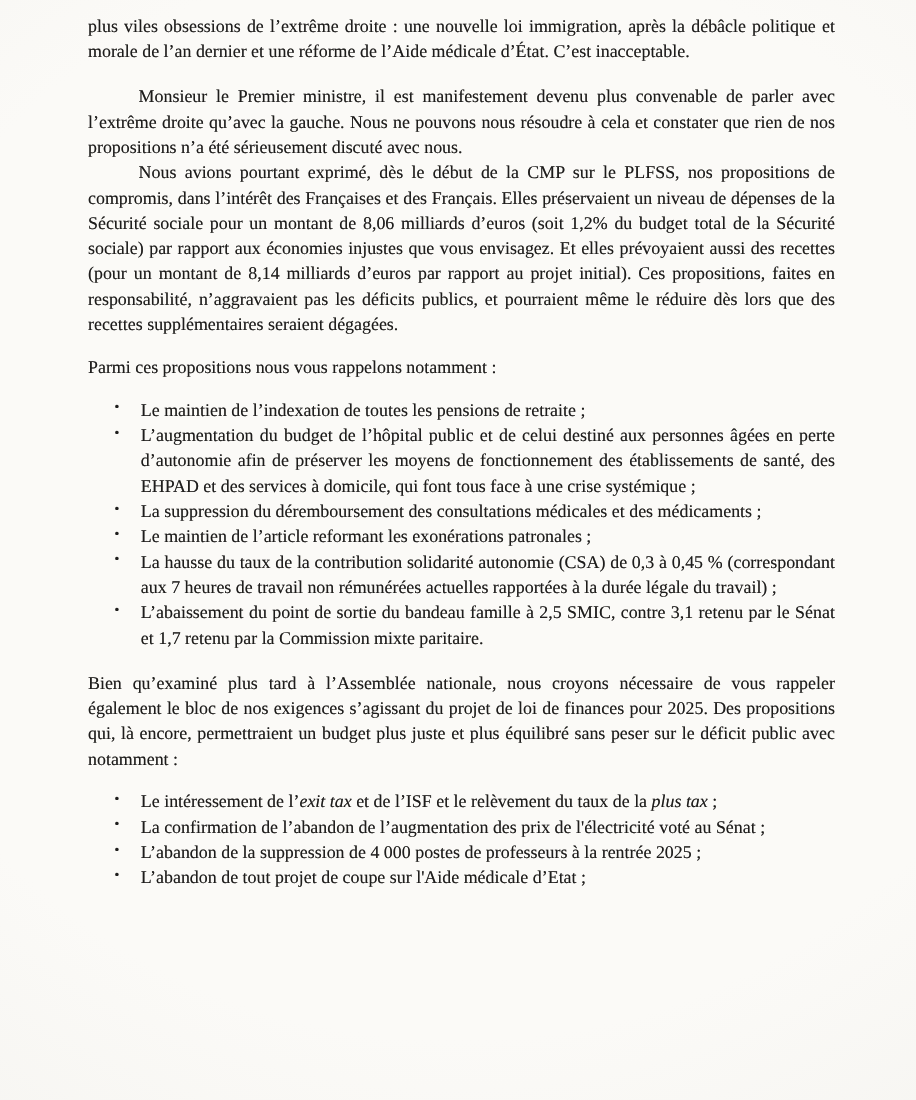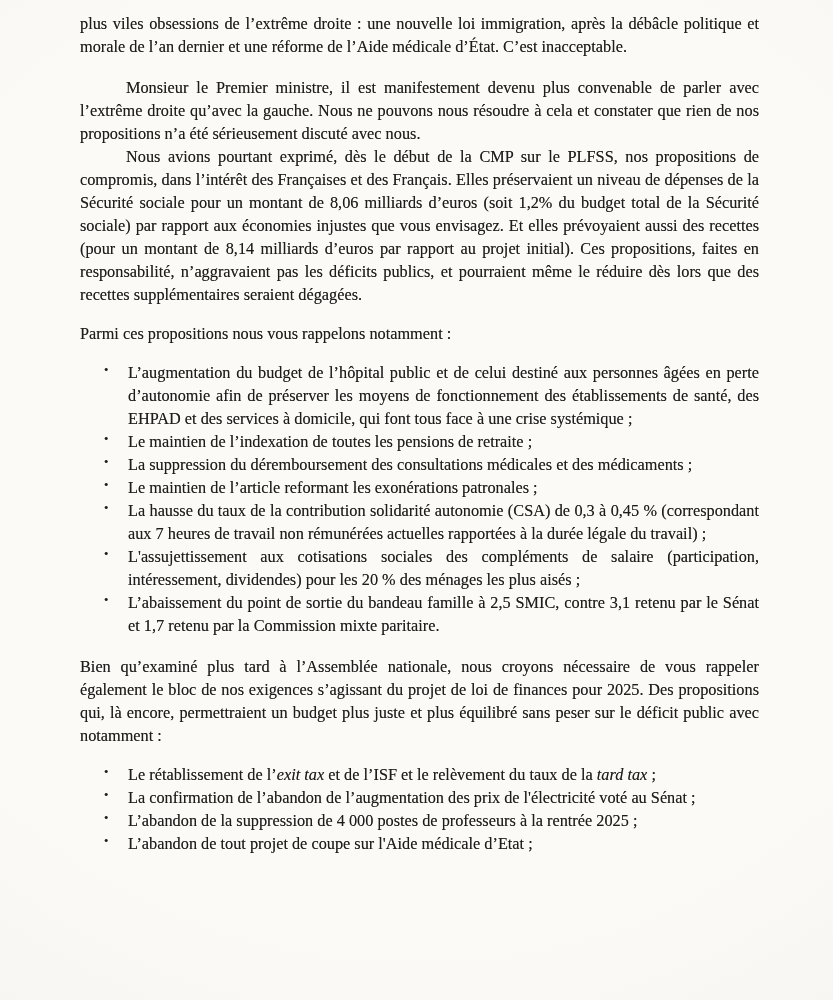--- a/index.html
+++ b/index.html
@@ -82,8 +82,8 @@
     <p class="para-parmi">Parmi ces propositions nous vous rappelons notamment&nbsp;:</p>
 
     <ul class="bullets">
+      <li>Le maintien de l’indexation de toutes les pensions de retraite&nbsp;;</li>
       <li>L’augmentation du budget de l’hôpital public et de celui destiné aux personnes âgées en perte d’autonomie afin de préserver les moyens de fonctionnement des établissements de santé, des EHPAD et des services à domicile, qui font tous face à une crise systémique&nbsp;;</li>
-      <li>Le maintien de l’indexation de toutes les pensions de retraite&nbsp;;</li>
       <li>La suppression du déremboursement des consultations médicales et des médicaments&nbsp;;</li>
       <li>Le maintien de l’article reformant les exonérations patronales&nbsp;;</li>
       <li>La hausse du taux de la contribution solidarité autonomie (CSA) de 0,3 à 0,45&nbsp;% (correspondant aux 7 heures de travail non rémunérées actuelles rapportées à la durée légale du travail)&nbsp;;</li>

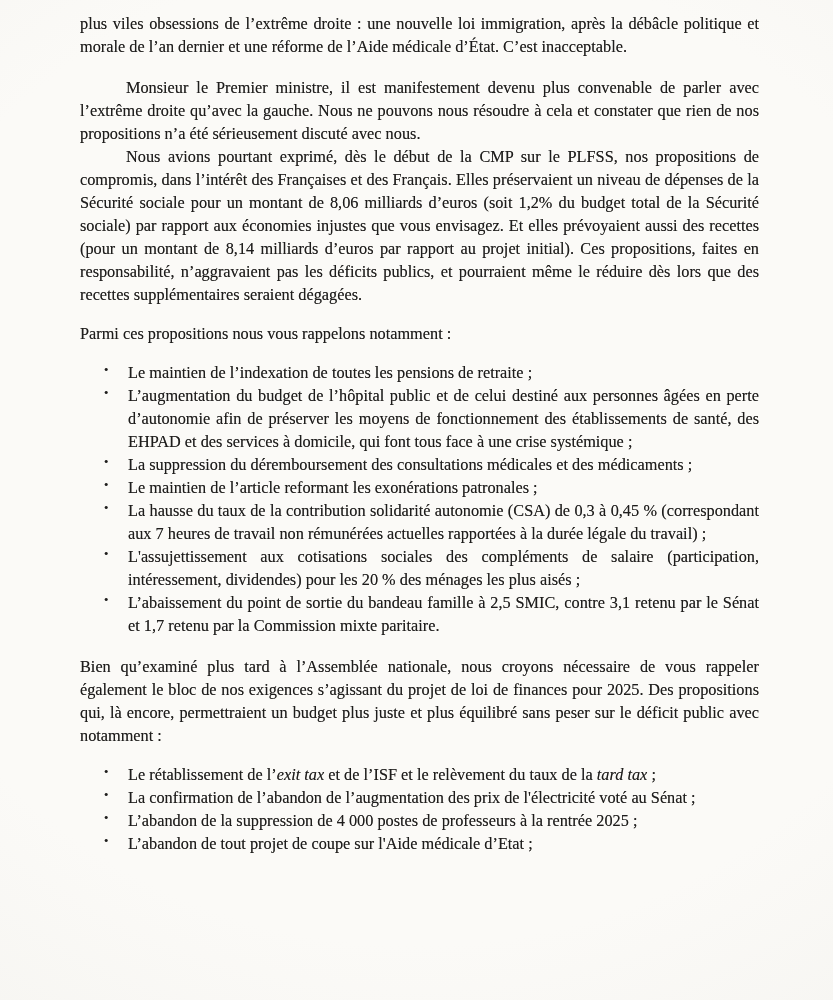--- a/index.html
+++ b/index.html
@@ -87,7 +87,6 @@
       <li>La suppression du déremboursement des consultations médicales et des médicaments&nbsp;;</li>
       <li>Le maintien de l’article reformant les exonérations patronales&nbsp;;</li>
       <li>La hausse du taux de la contribution solidarité autonomie (CSA) de 0,3 à 0,45&nbsp;% (correspondant aux 7 heures de travail non rémunérées actuelles rapportées à la durée légale du travail)&nbsp;;</li>
-      <li>L'assujettissement aux cotisations sociales des compléments de salaire (participation, intéressement, dividendes) pour les 20&nbsp;% des ménages les plus aisés&nbsp;;</li>
       <li>L’abaissement du point de sortie du bandeau famille à 2,5 SMIC, contre 3,1 retenu par le Sénat et 1,7 retenu par la Commission mixte paritaire.</li>
     </ul>
 

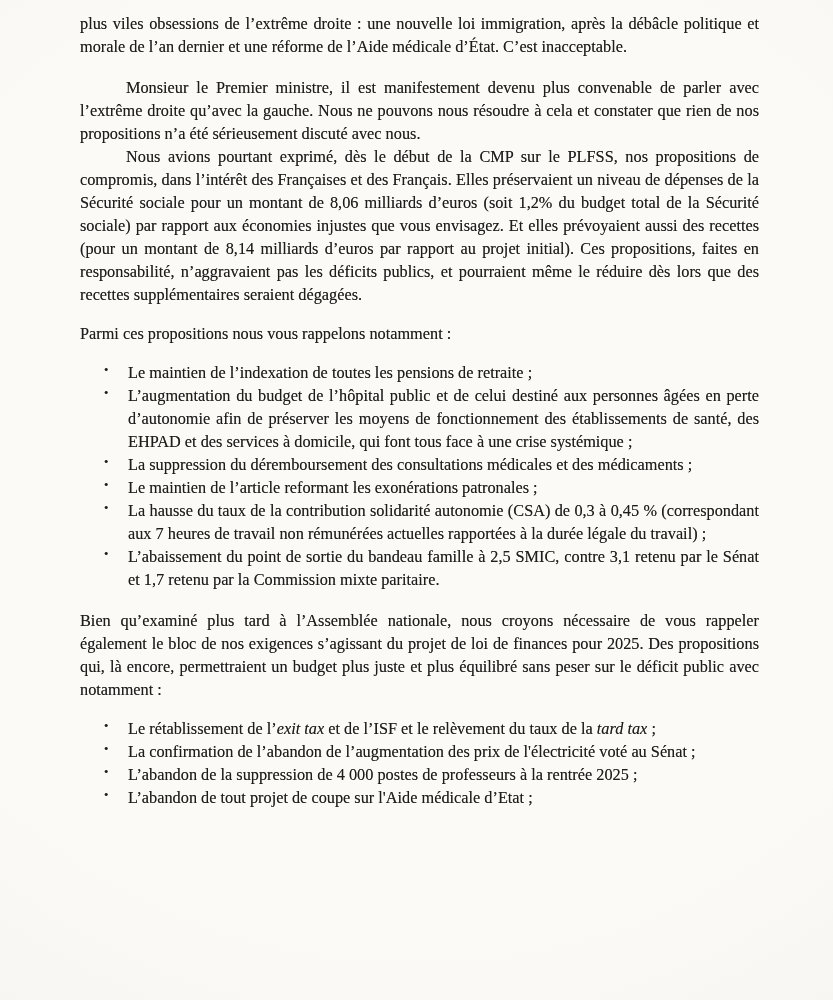--- a/index.html
+++ b/index.html
@@ -93,7 +93,7 @@
     <p class="para-plf">Bien qu’examiné plus tard à l’Assemblée nationale, nous croyons nécessaire de vous rappeler également le bloc de nos exigences s’agissant du projet de loi de finances pour 2025. Des propositions qui, là encore, permettraient un budget plus juste et plus équilibré sans peser sur le déficit public avec notamment&nbsp;:</p>
 
     <ul class="bullets">
-      <li><span>Le rétablissement de l’</span><em>exit tax</em><span> et de l’ISF et le relèvement du taux de la </span><em>tard tax</em><span>&nbsp;;</span></li>
+      <li><span>Le intéressement de l’</span><em>exit tax</em><span> et de l’ISF et le relèvement du taux de la </span><em>tard tax</em><span>&nbsp;;</span></li>
       <li><span>La confirmation de l’abandon de l’augmentation des prix de l'électricité voté au Sénat&nbsp;;</span></li>
       <li><span>L’abandon de la suppression de 4&nbsp;000 postes de professeurs à la rentrée 2025&nbsp;;</span></li>
       <li><span>L’abandon de tout projet de coupe sur l'Aide médicale d’Etat&nbsp;;</span></li>

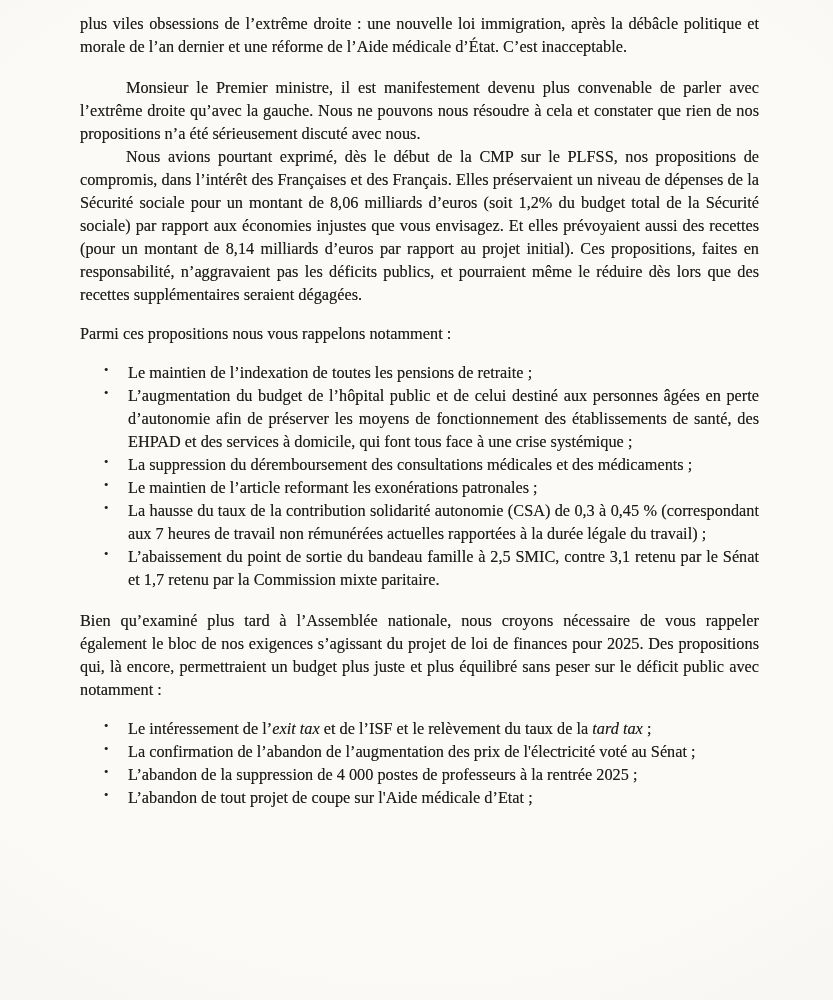--- a/index.html
+++ b/index.html
@@ -93,7 +93,7 @@
     <p class="para-plf">Bien qu’examiné plus tard à l’Assemblée nationale, nous croyons nécessaire de vous rappeler également le bloc de nos exigences s’agissant du projet de loi de finances pour 2025. Des propositions qui, là encore, permettraient un budget plus juste et plus équilibré sans peser sur le déficit public avec notamment&nbsp;:</p>
 
     <ul class="bullets">
-      <li><span>Le intéressement de l’</span><em>exit tax</em><span> et de l’ISF et le relèvement du taux de la </span><em>tard tax</em><span>&nbsp;;</span></li>
+      <li><span>Le intéressement de l’</span><em>exit tax</em><span> et de l’ISF et le relèvement du taux de la </span><em>plus tax</em><span>&nbsp;;</span></li>
       <li><span>La confirmation de l’abandon de l’augmentation des prix de l'électricité voté au Sénat&nbsp;;</span></li>
       <li><span>L’abandon de la suppression de 4&nbsp;000 postes de professeurs à la rentrée 2025&nbsp;;</span></li>
       <li><span>L’abandon de tout projet de coupe sur l'Aide médicale d’Etat&nbsp;;</span></li>

